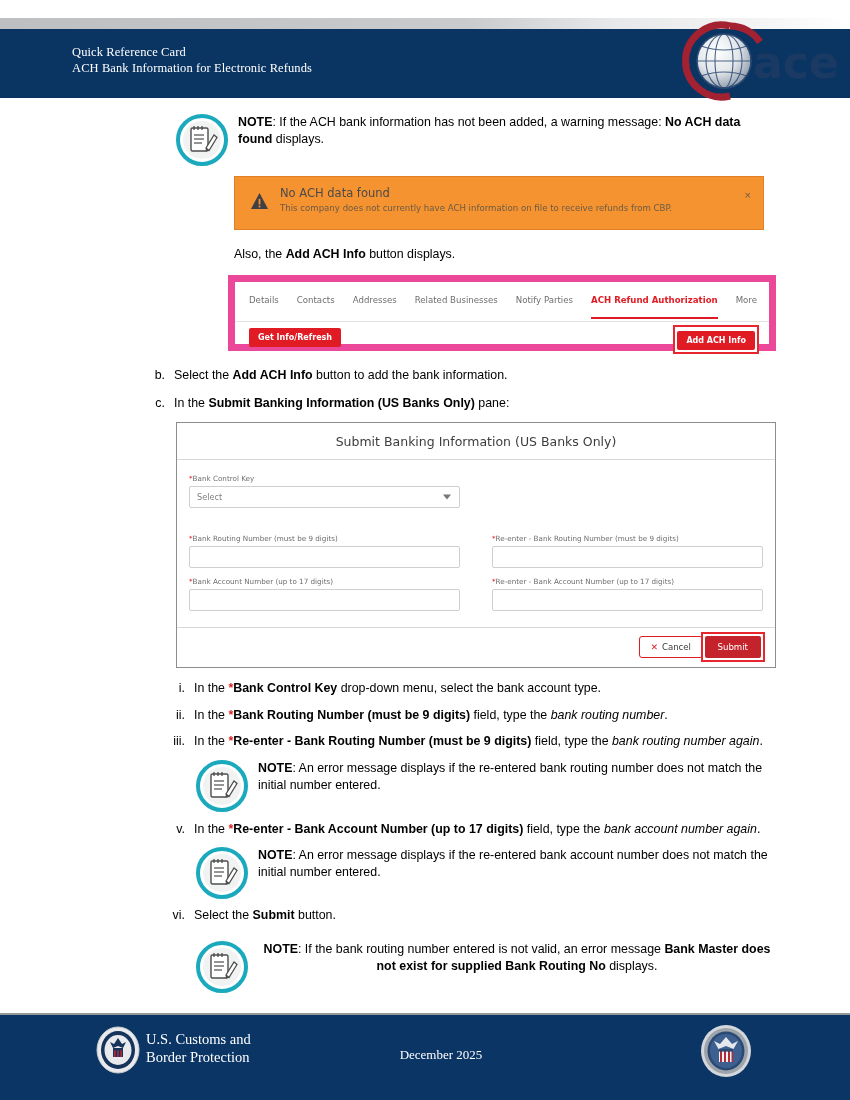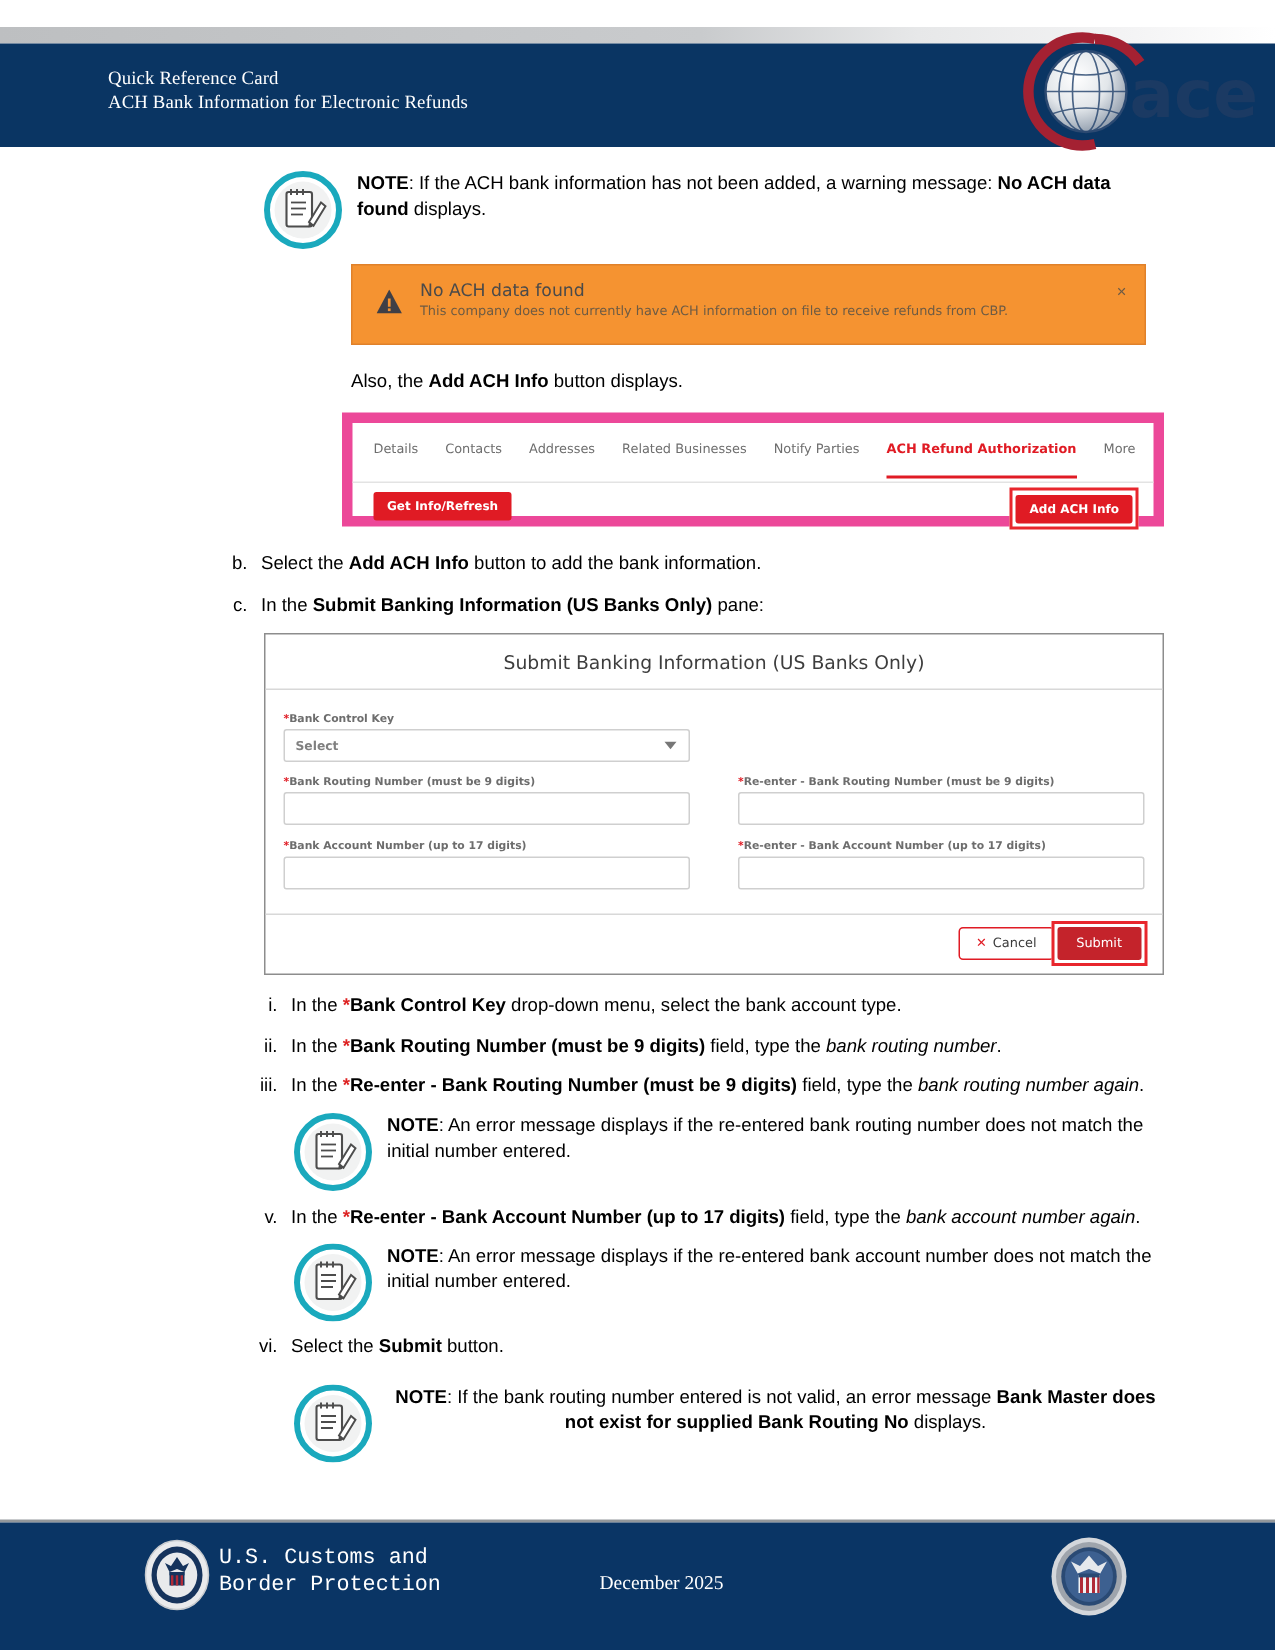--- a/index.html
+++ b/index.html
@@ -118,7 +118,7 @@
     padding:11px 0 10px; border-bottom:1px solid #d8d8d8;
   }
   .form-body { padding:14px 12px 4px; }
-  .frow { display:flex; gap:32px;font-weight:bold; }
+  .frow { display:flex; gap:32px; }
   .fcol { flex:1; min-width:0; }
   .flabel {
     font-size:7.2px; color:#6d6d6d;

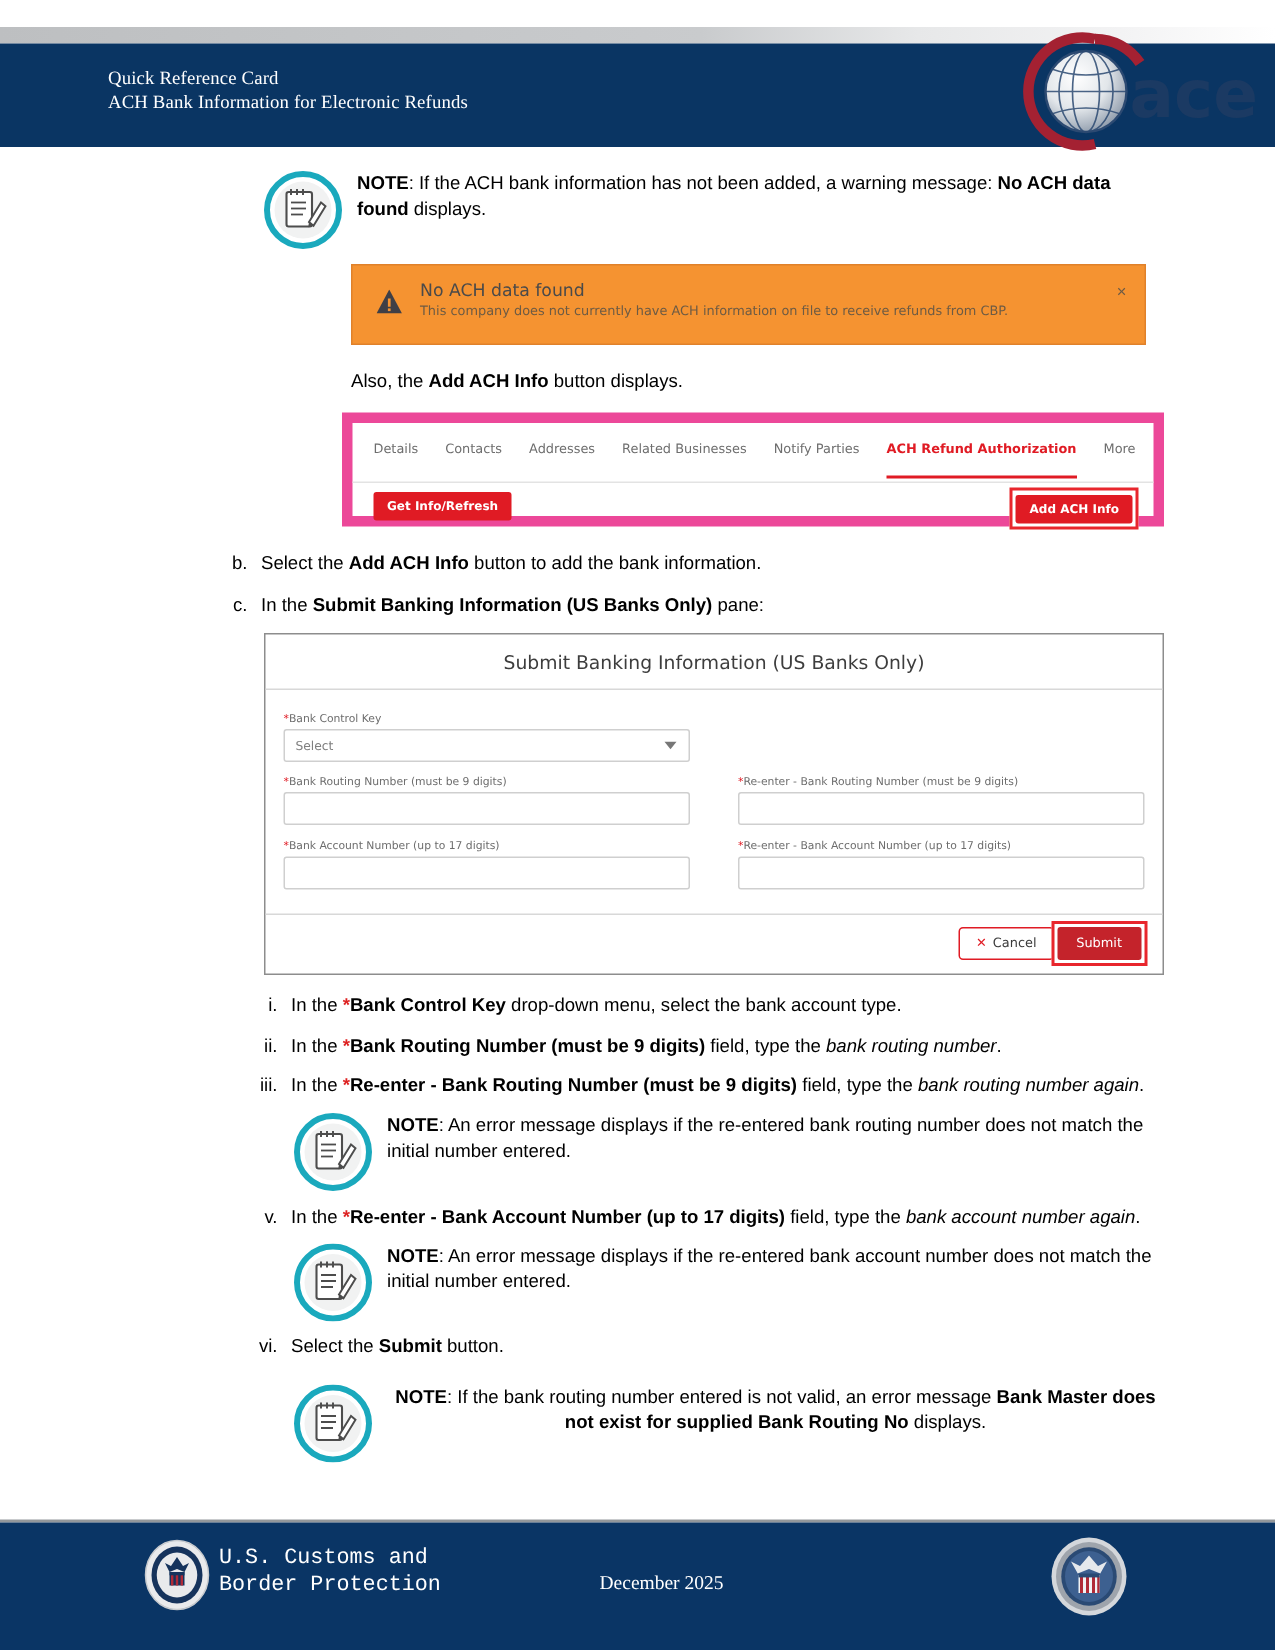--- a/index.html
+++ b/index.html
@@ -312,7 +312,7 @@
           <div class="fcol"></div>
         </div>
 
-        <div class="frow" style="margin-top:8px;justify-content:center;">
+        <div class="frow" style="margin-top:26px;justify-content:center;">
           <div class="fcol">
             <div class="flabel"><span class="ast">*</span><span>Bank Routing Number (must be 9 digits)</span></div>
             <div class="finput"></div>

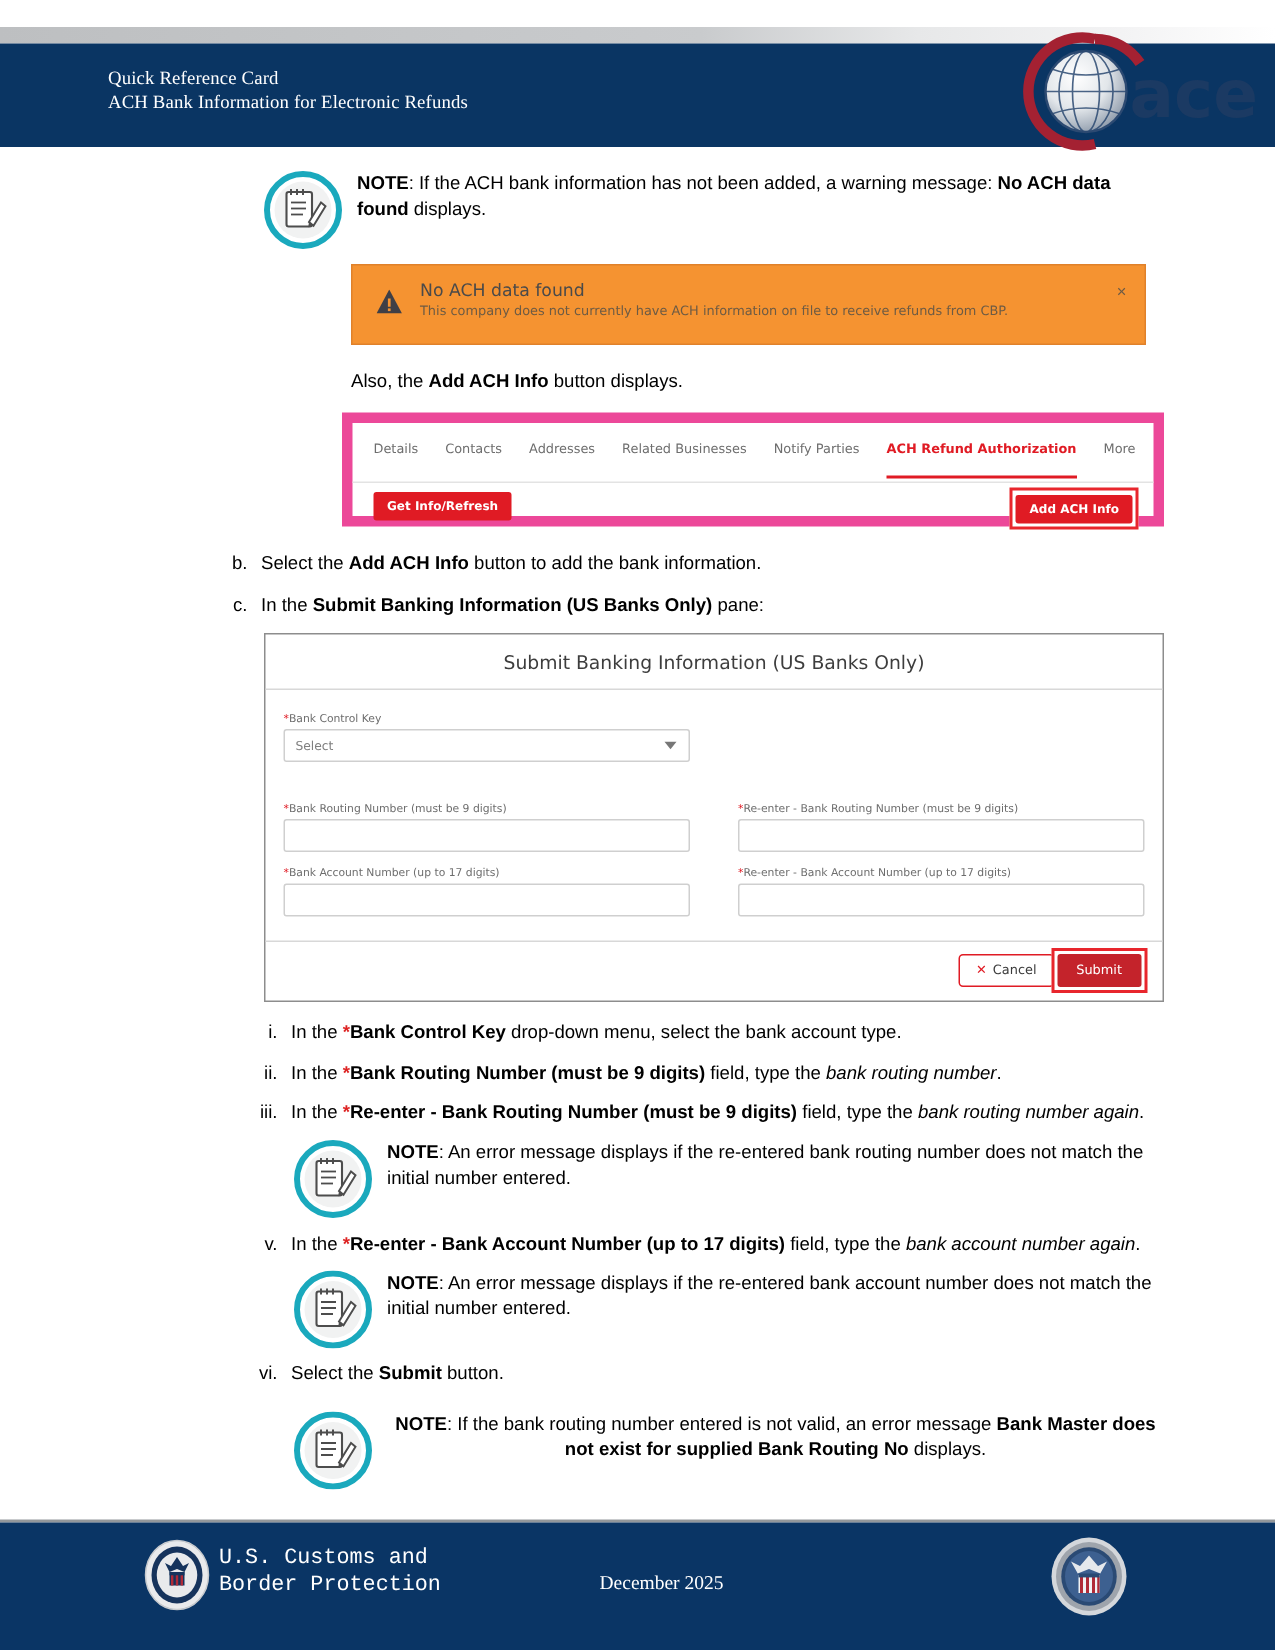--- a/index.html
+++ b/index.html
@@ -170,7 +170,7 @@
   }
   .cbp-wordmark {
     position:absolute; left:146px; top:1030px;
-    color:#ffffff; font-family:Liberation Mono, monospace;
+    color:#ffffff; font-family:Liberation Serif, serif;
     font-size:14.5px; line-height:18px;
   }
   .footer-center {

